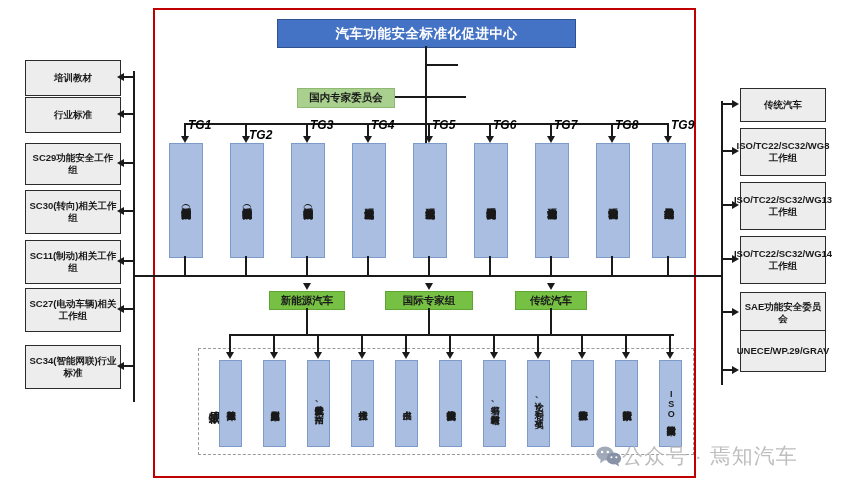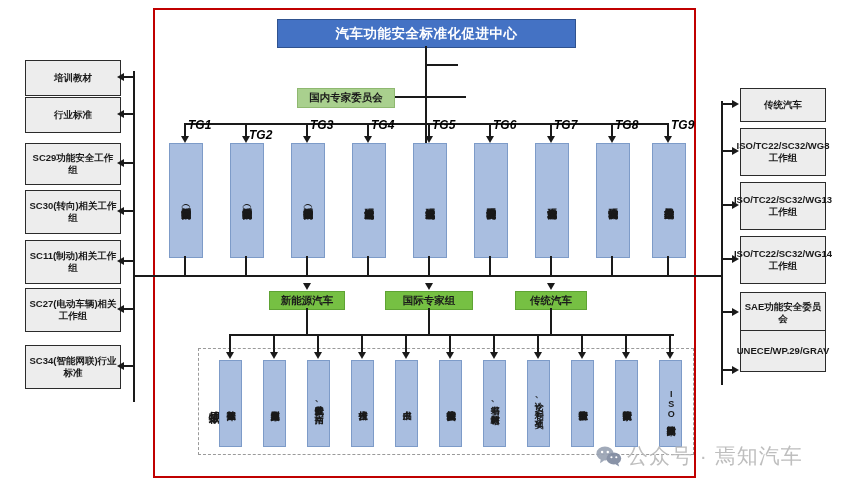--- a/index.html
+++ b/index.html
@@ -176,7 +176,7 @@
   #watermark{
     position:absolute;
     left:596px;top:442px;
-    display:flex;align-items:center;gap:5px;
+    display:flex;align-items:center;
     font-size:21px;
     color:#b9b9b9;
     font-weight:normal;

